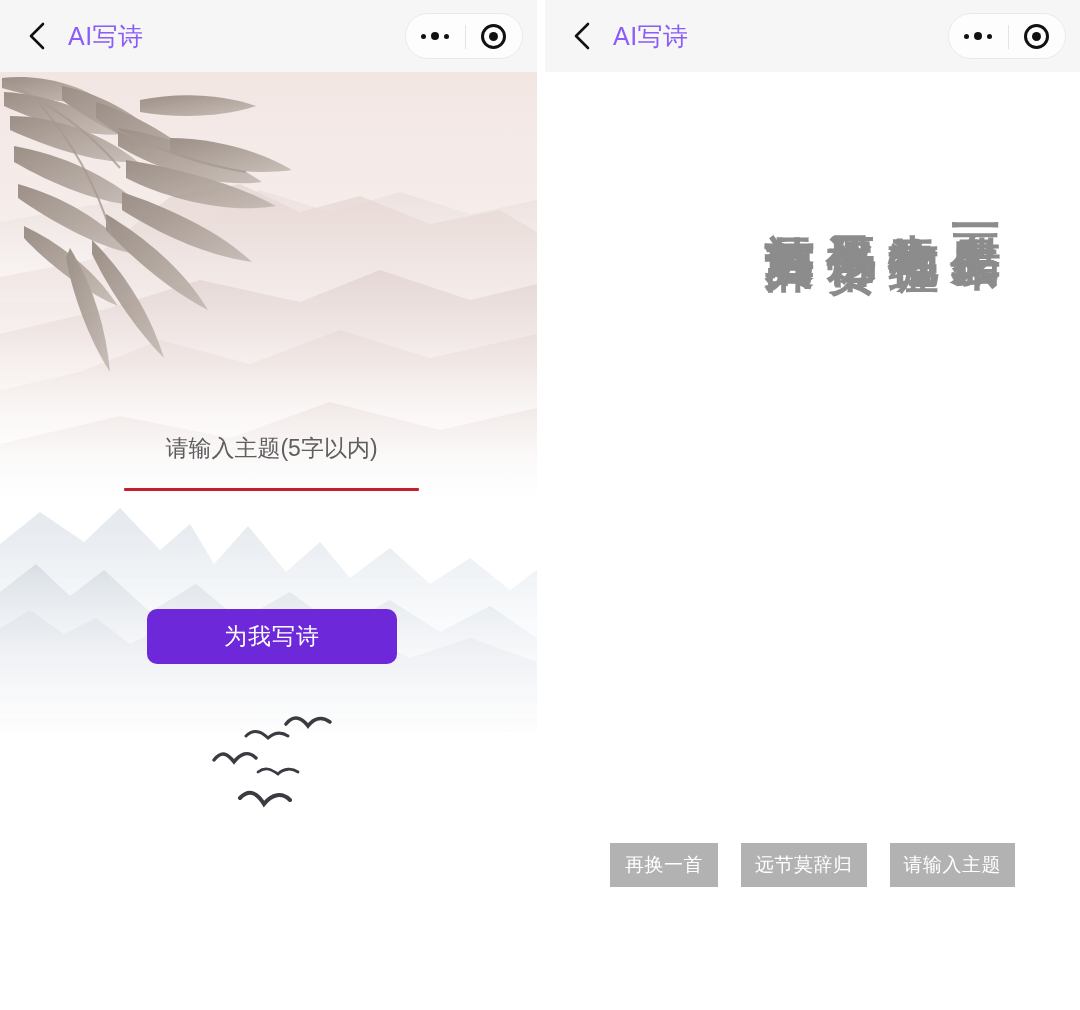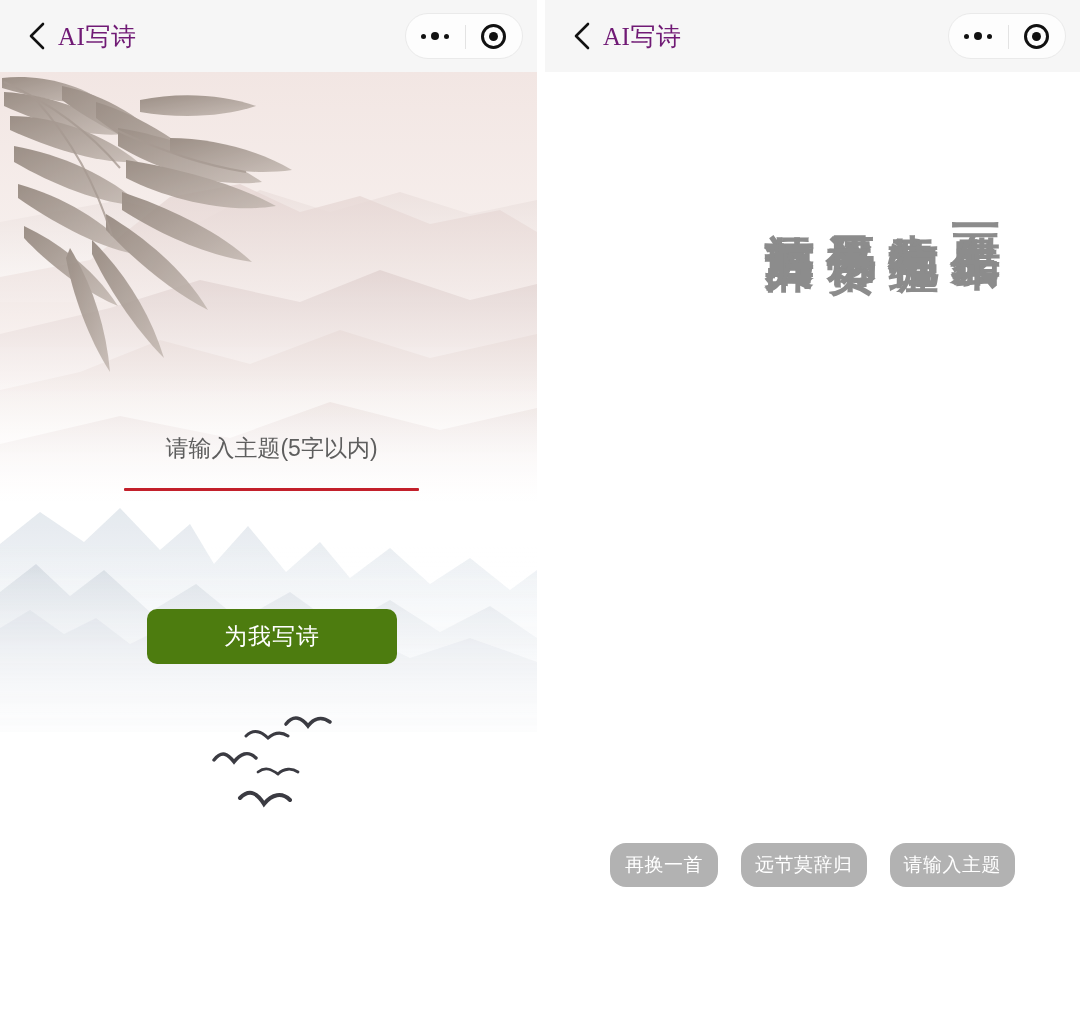--- a/index.html
+++ b/index.html
@@ -48,12 +48,11 @@
   .back-btn svg { display: block; }
 
   .nav-title {
-    margin-left: 6px;
+    margin-left: 16px;
     font-size: 25px;
-    color: #701a75;
+    color: #8b5cf6;
     letter-spacing: .5px;
     white-space: nowrap;
-    font-family: Liberation Serif, serif;
   }
 
   .capsule {

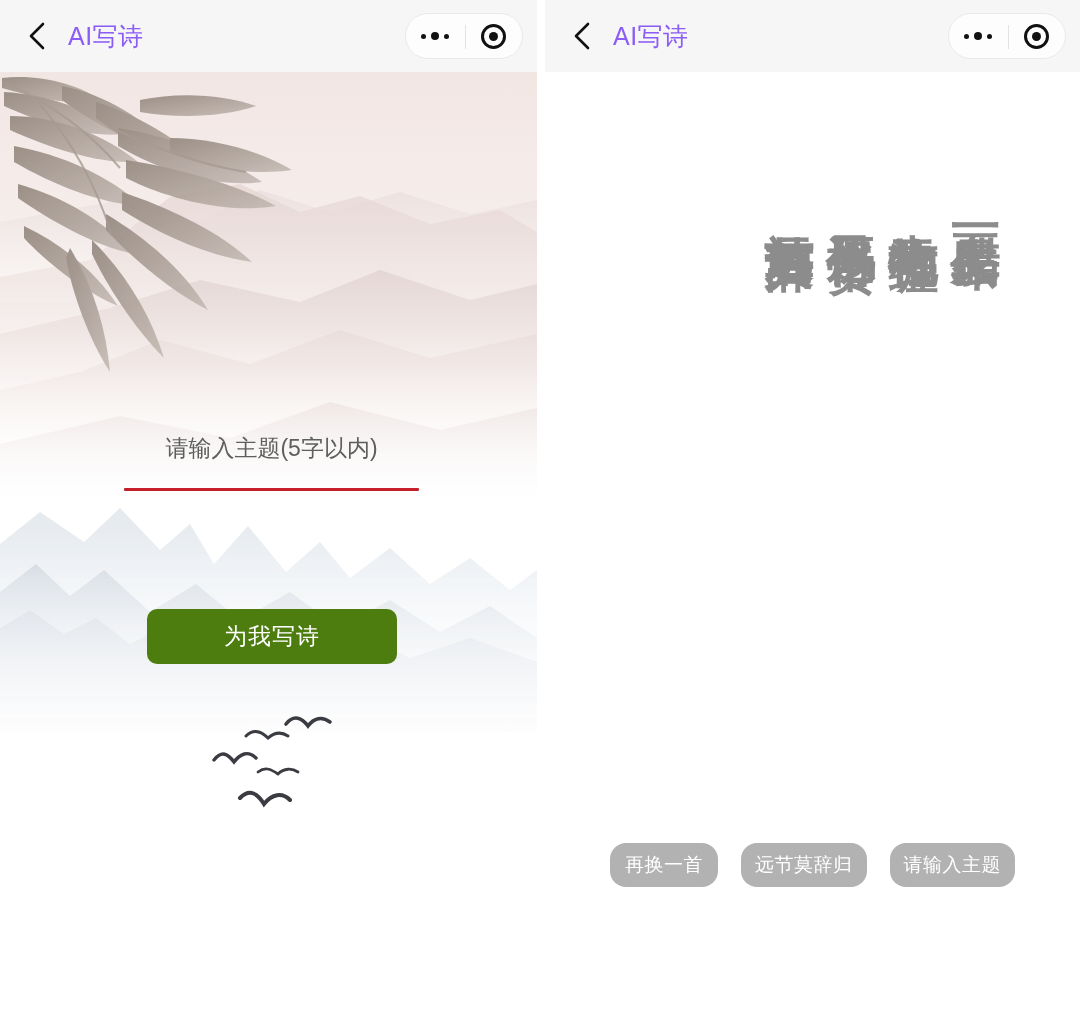--- a/index.html
+++ b/index.html
@@ -140,7 +140,7 @@
     height: 55px;
     border: 0;
     border-radius: 10px;
-    background: #4d7c0f;
+    background: #6d28d9;
     color: #ffffff;
     font-family: "Liberation Sans", "DejaVu Sans", sans-serif;
     font-size: 23px;

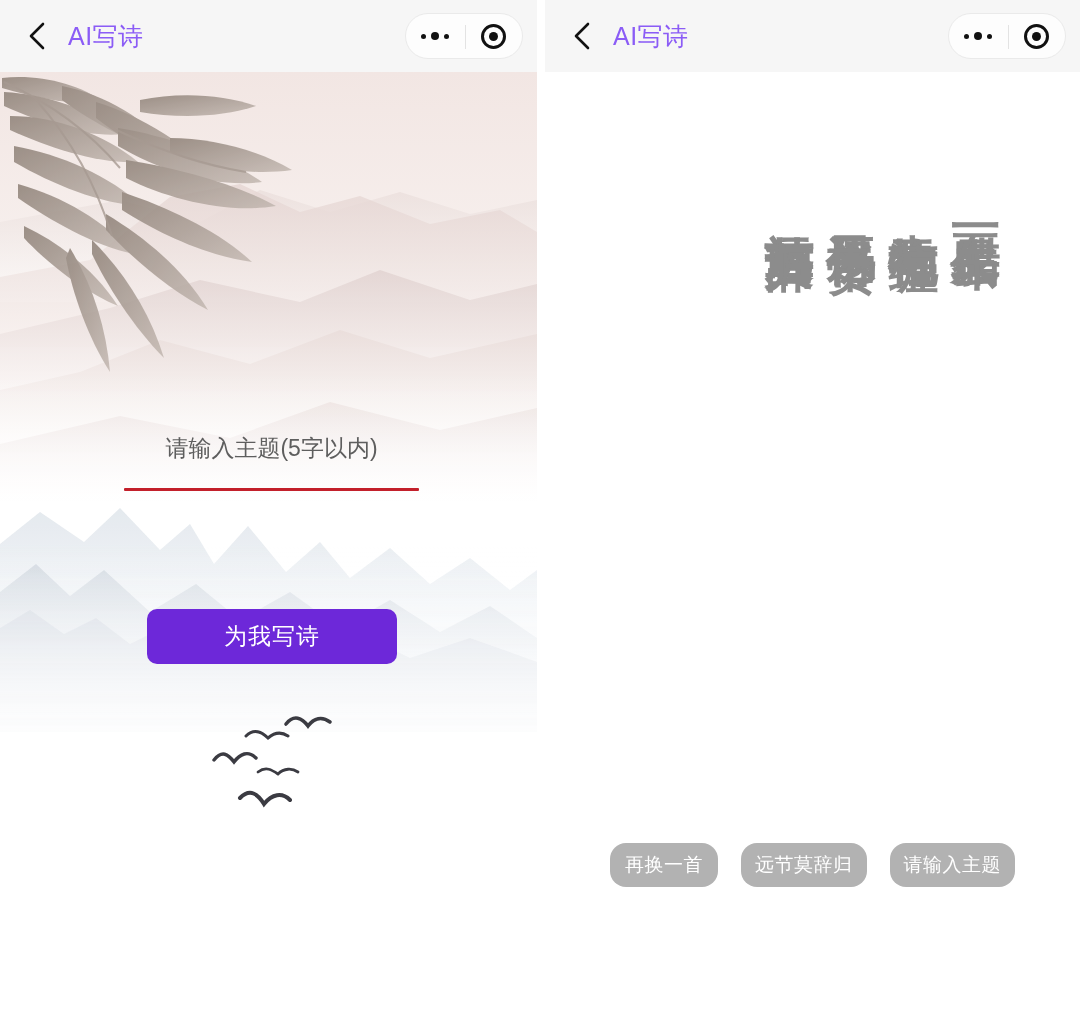--- a/index.html
+++ b/index.html
@@ -190,7 +190,7 @@
     height: 44px;
     padding: 0 14px;
     border: 0;
-    border-radius: 16px;
+    border-radius: 0;
     background: #b2b2b2;
     color: #ffffff;
     font-family: "Liberation Sans", "DejaVu Sans", sans-serif;

